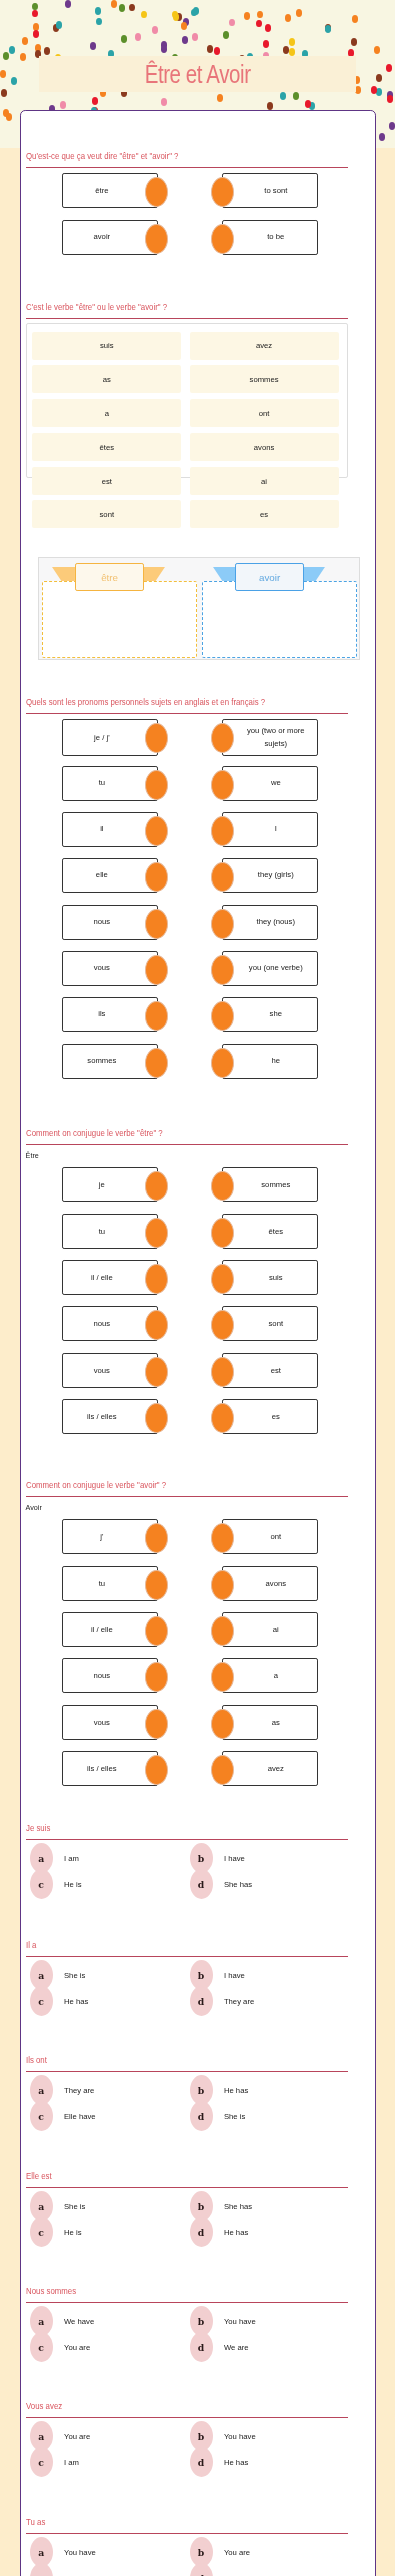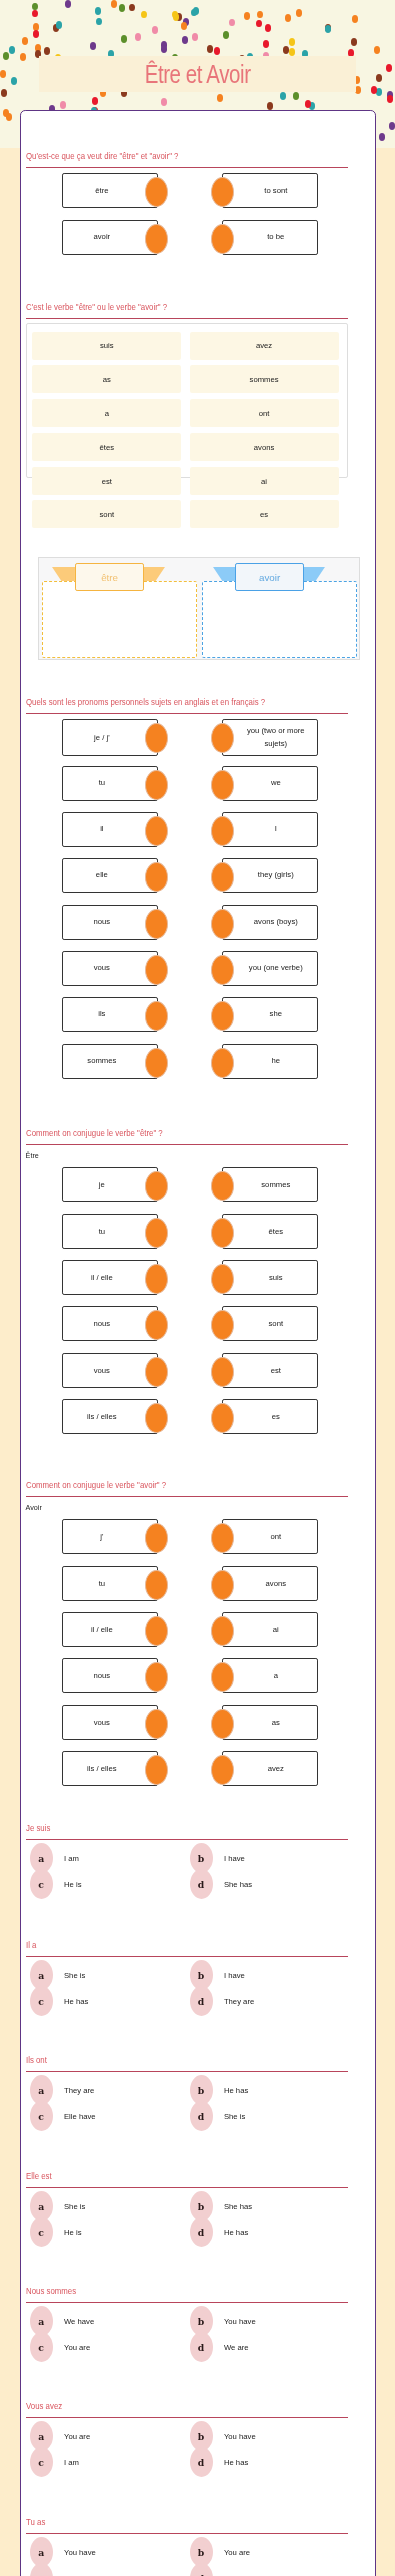--- a/index.html
+++ b/index.html
@@ -372,7 +372,7 @@
           </div>
           <div class="m-box right">
             <span class="m-dot"></span>
-            <span>avons (boys)</span>
+            <span>they (nous)</span>
           </div>
         </div>
         <div class="match-row" style="top: 238px;">

